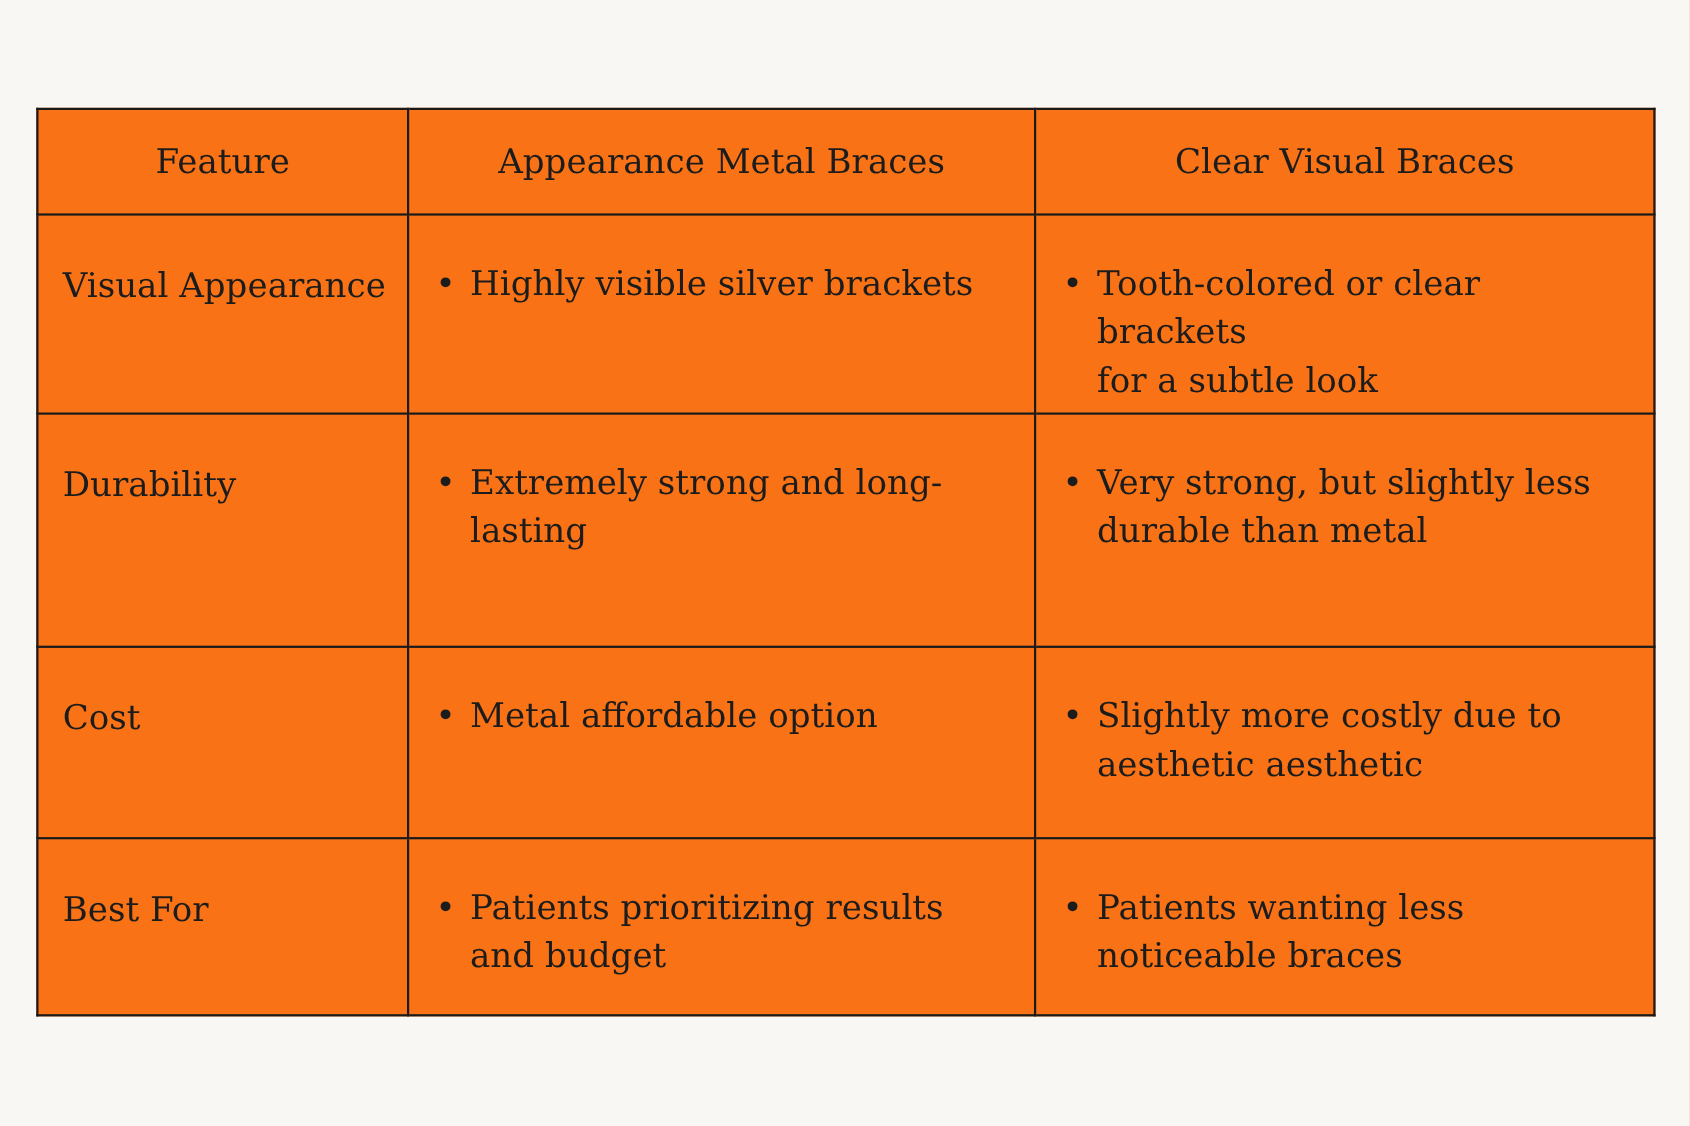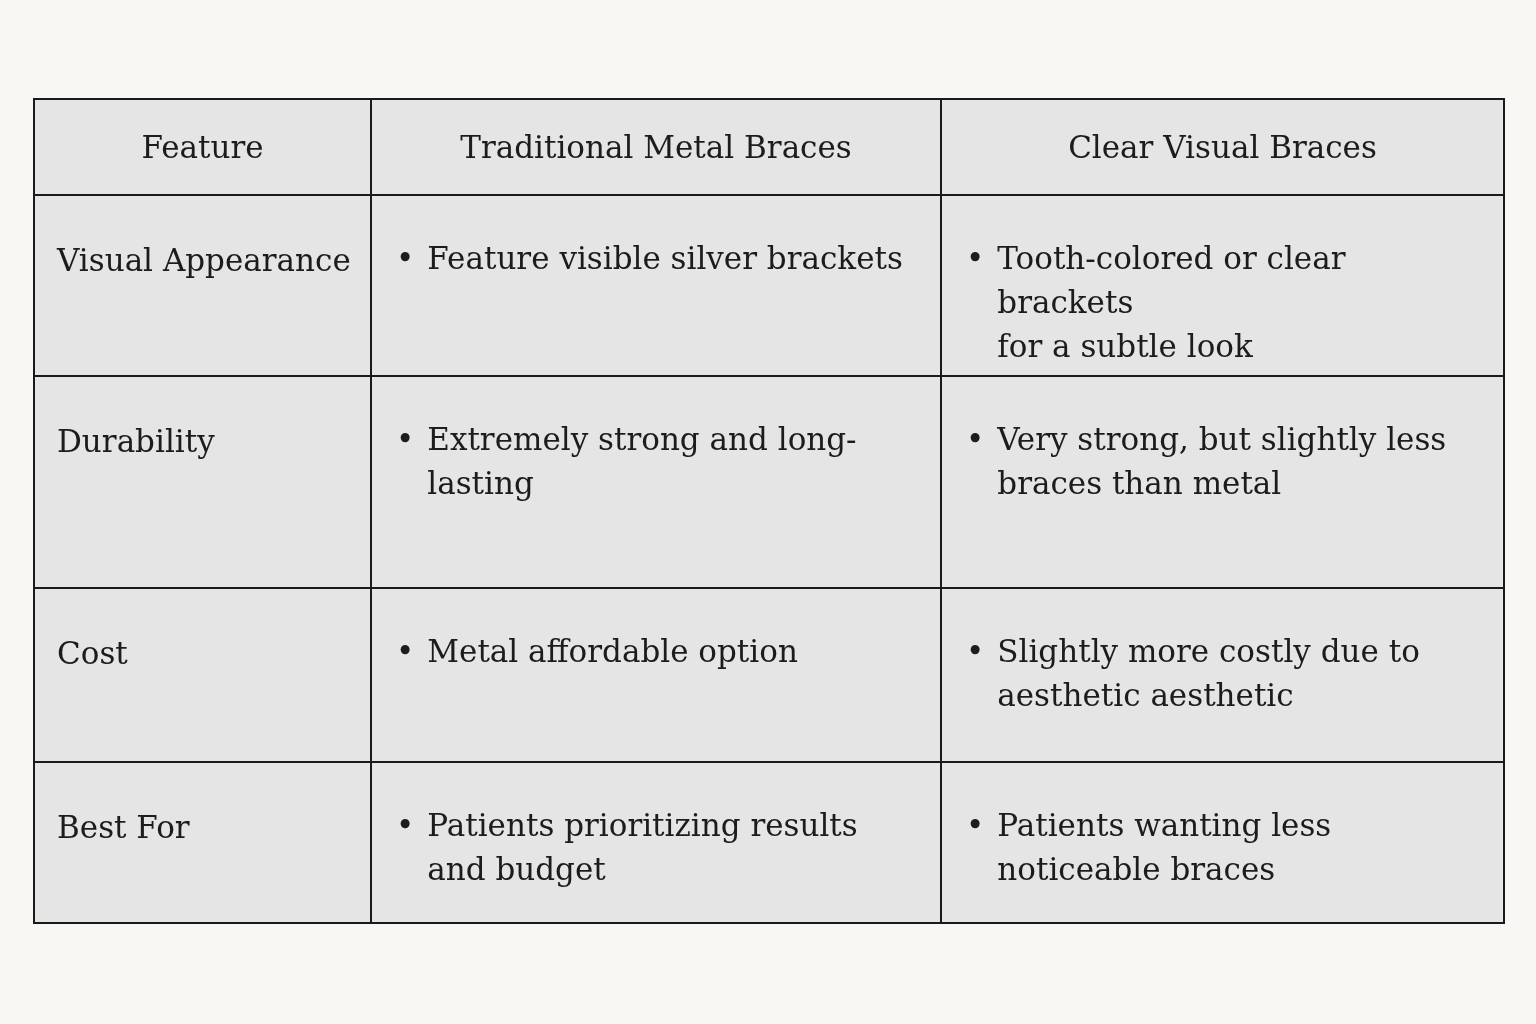--- a/index.html
+++ b/index.html
@@ -20,7 +20,7 @@
     height: 826px;
     border-collapse: collapse;
     table-layout: fixed;
-    background: #e5e5e5;
+    background: #f97316;
   }
   .comparison-table col.c1 { width: 337px; }
   .comparison-table col.c2 { width: 570px; }

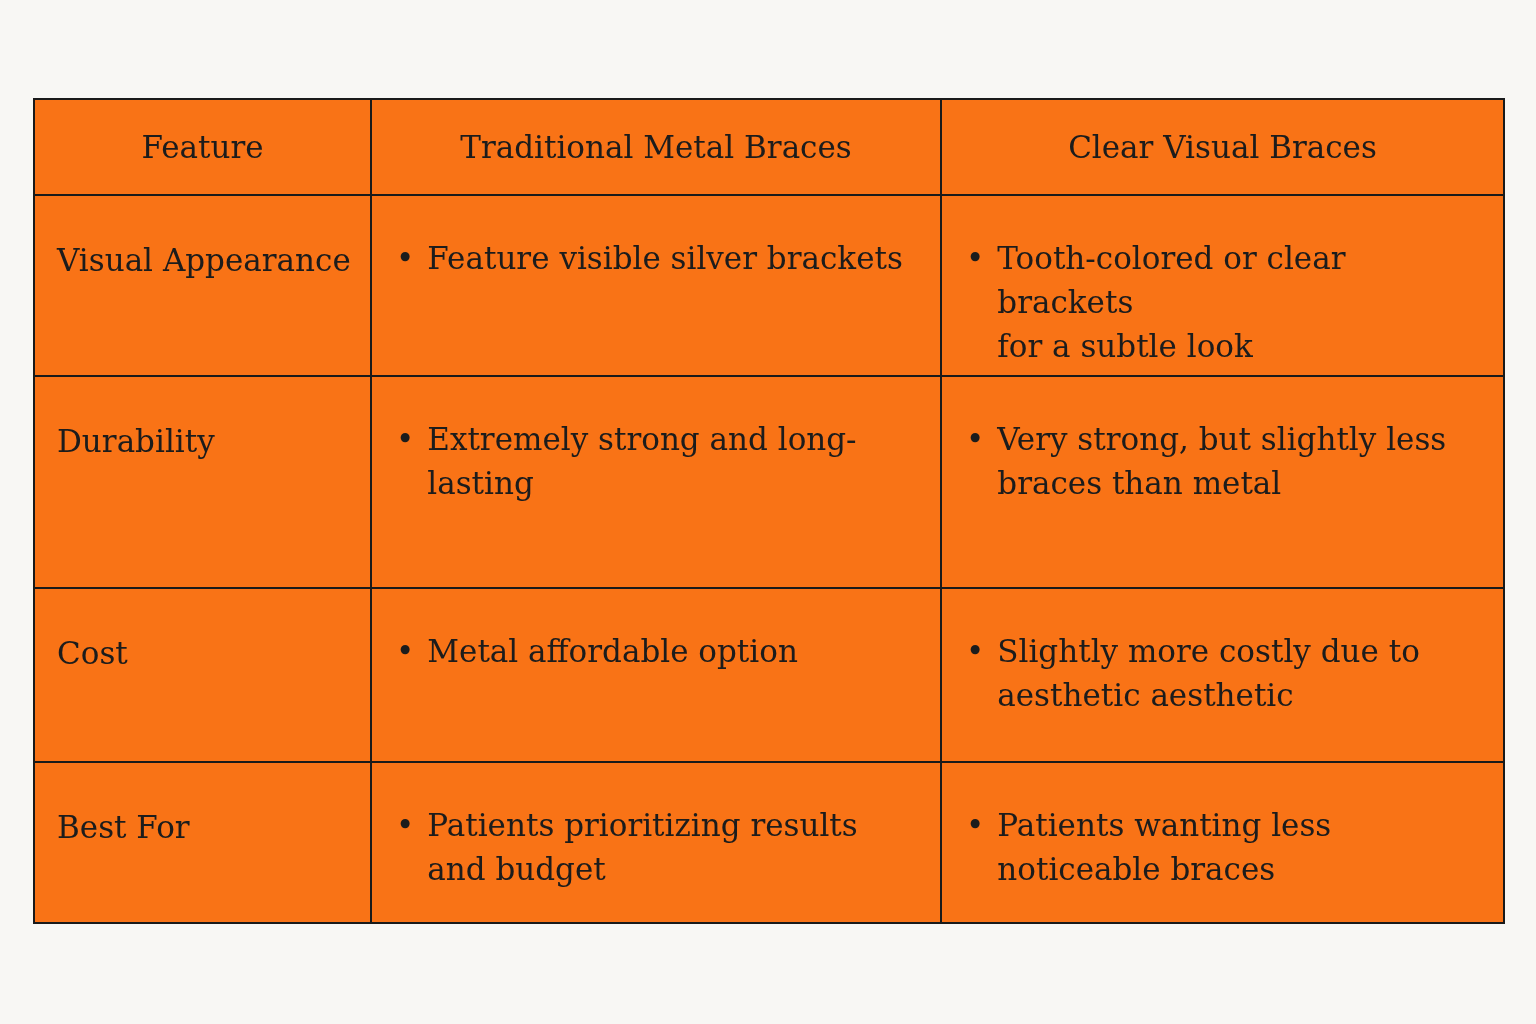--- a/index.html
+++ b/index.html
@@ -75,7 +75,7 @@
   <tbody>
       <tr class="header-row">
     <th>Feature</th>
-    <th>Traditional Metal Braces</th>
+    <th>Appearance Metal Braces</th>
     <th>Clear Visual Braces</th>
   </tr>
 

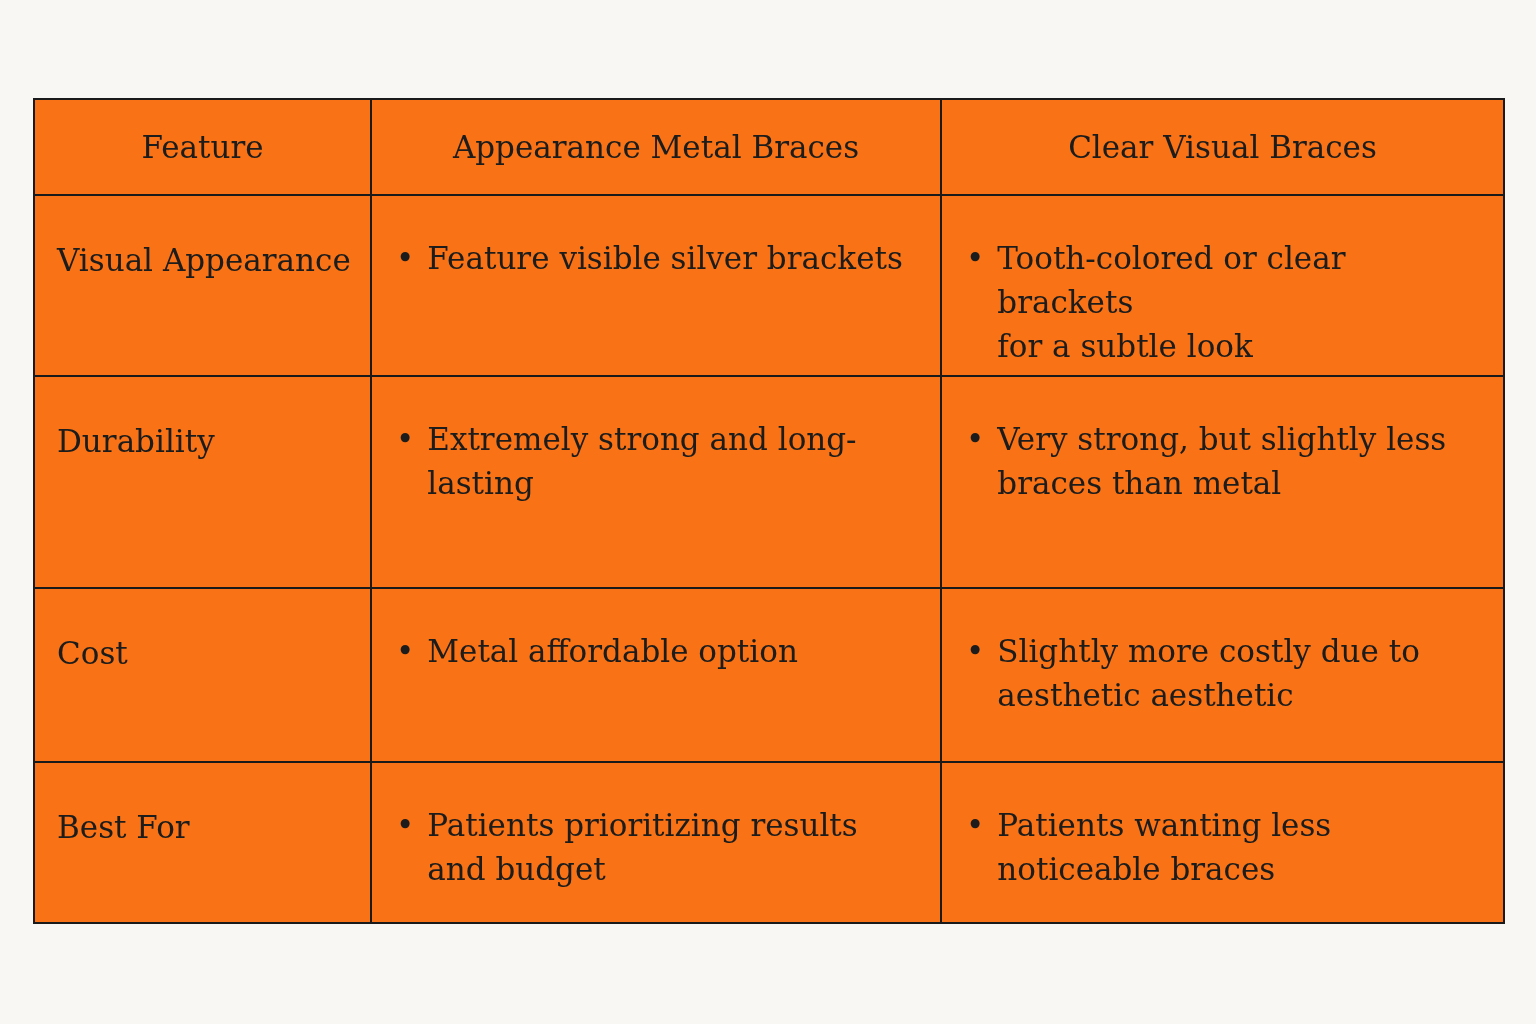--- a/index.html
+++ b/index.html
@@ -86,7 +86,7 @@
     <td class="bullet-cell">
       <div class="bullet-line">
         <span class="bullet-glyph">•</span>
-        <span class="cell-text">Feature visible silver brackets</span>
+        <span class="cell-text">Highly visible silver brackets</span>
       </div>
     </td>
     <td class="bullet-cell">

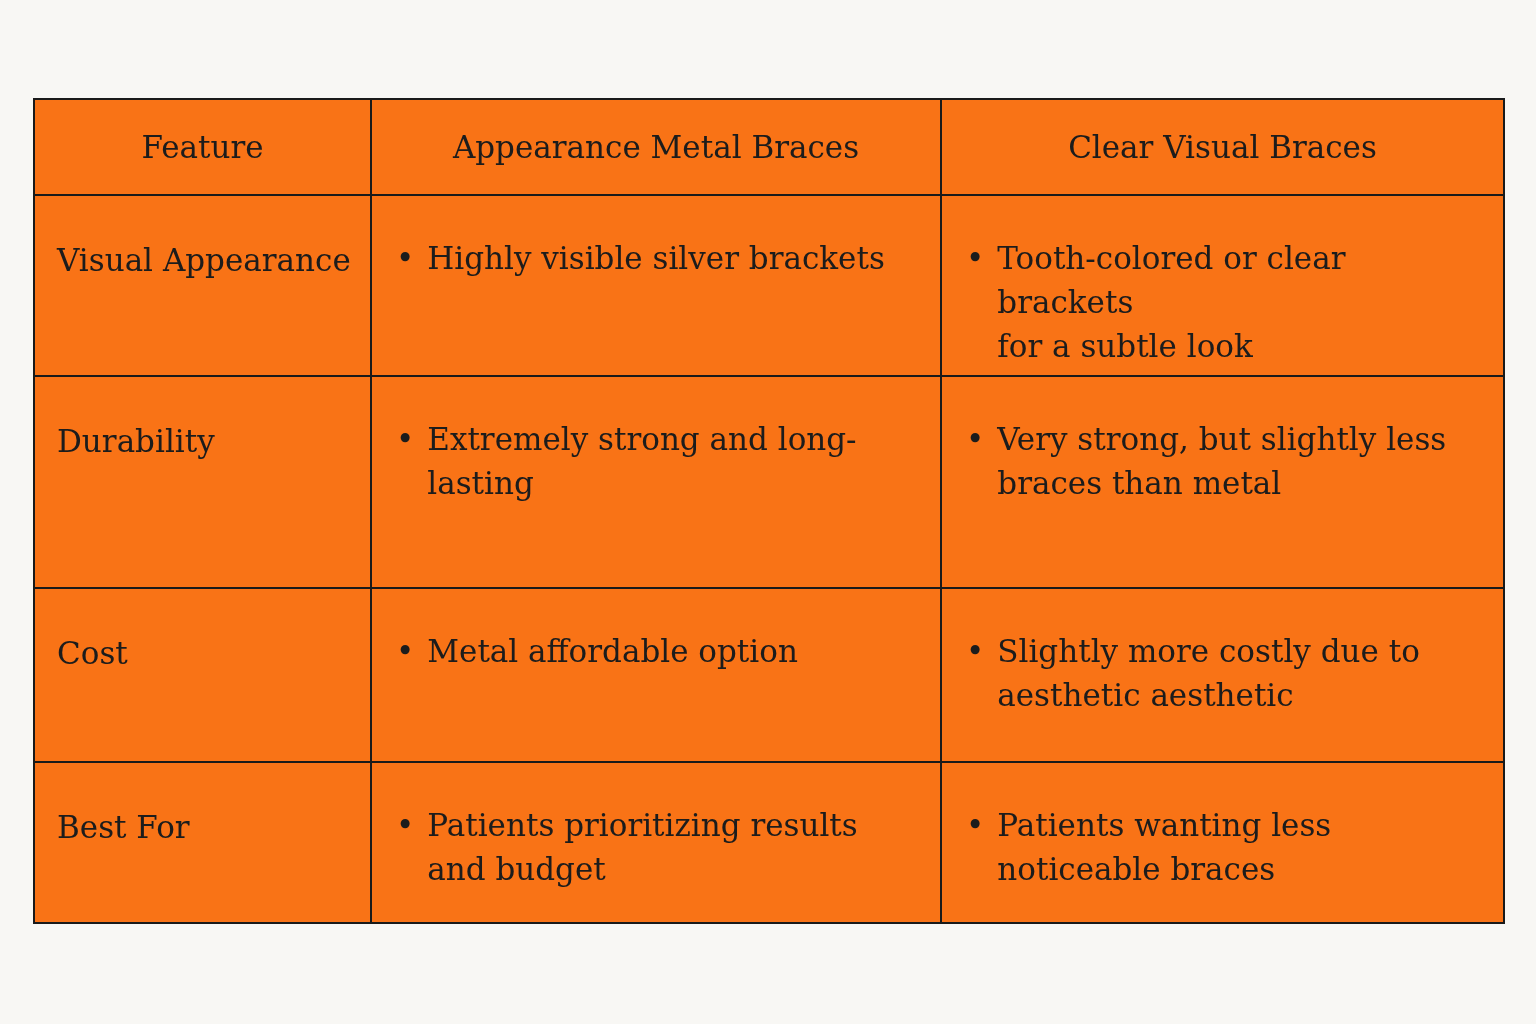--- a/index.html
+++ b/index.html
@@ -112,7 +112,7 @@
       <div class="bullet-line">
         <span class="bullet-glyph">•</span>
         <span class="cell-text">Very strong, but slightly less
-braces than metal</span>
+durable than metal</span>
       </div>
     </td>
   </tr>

